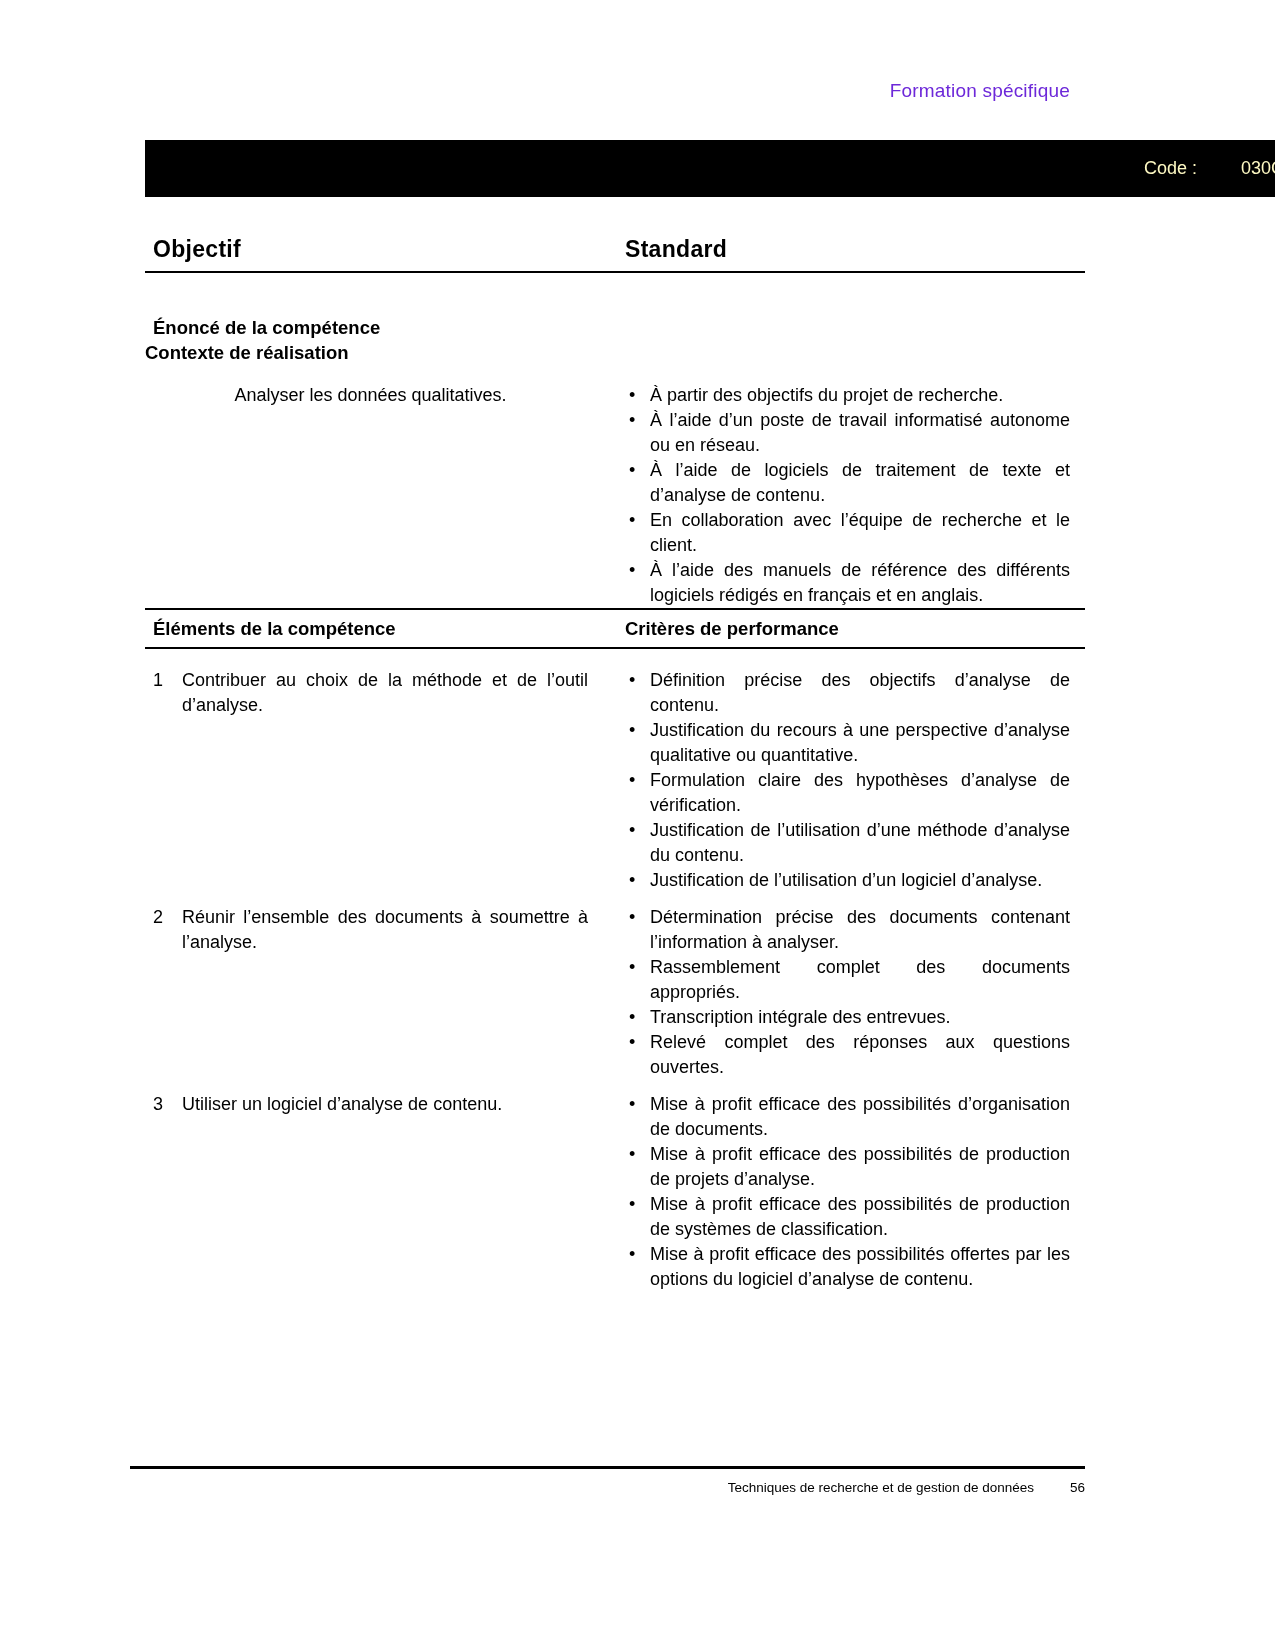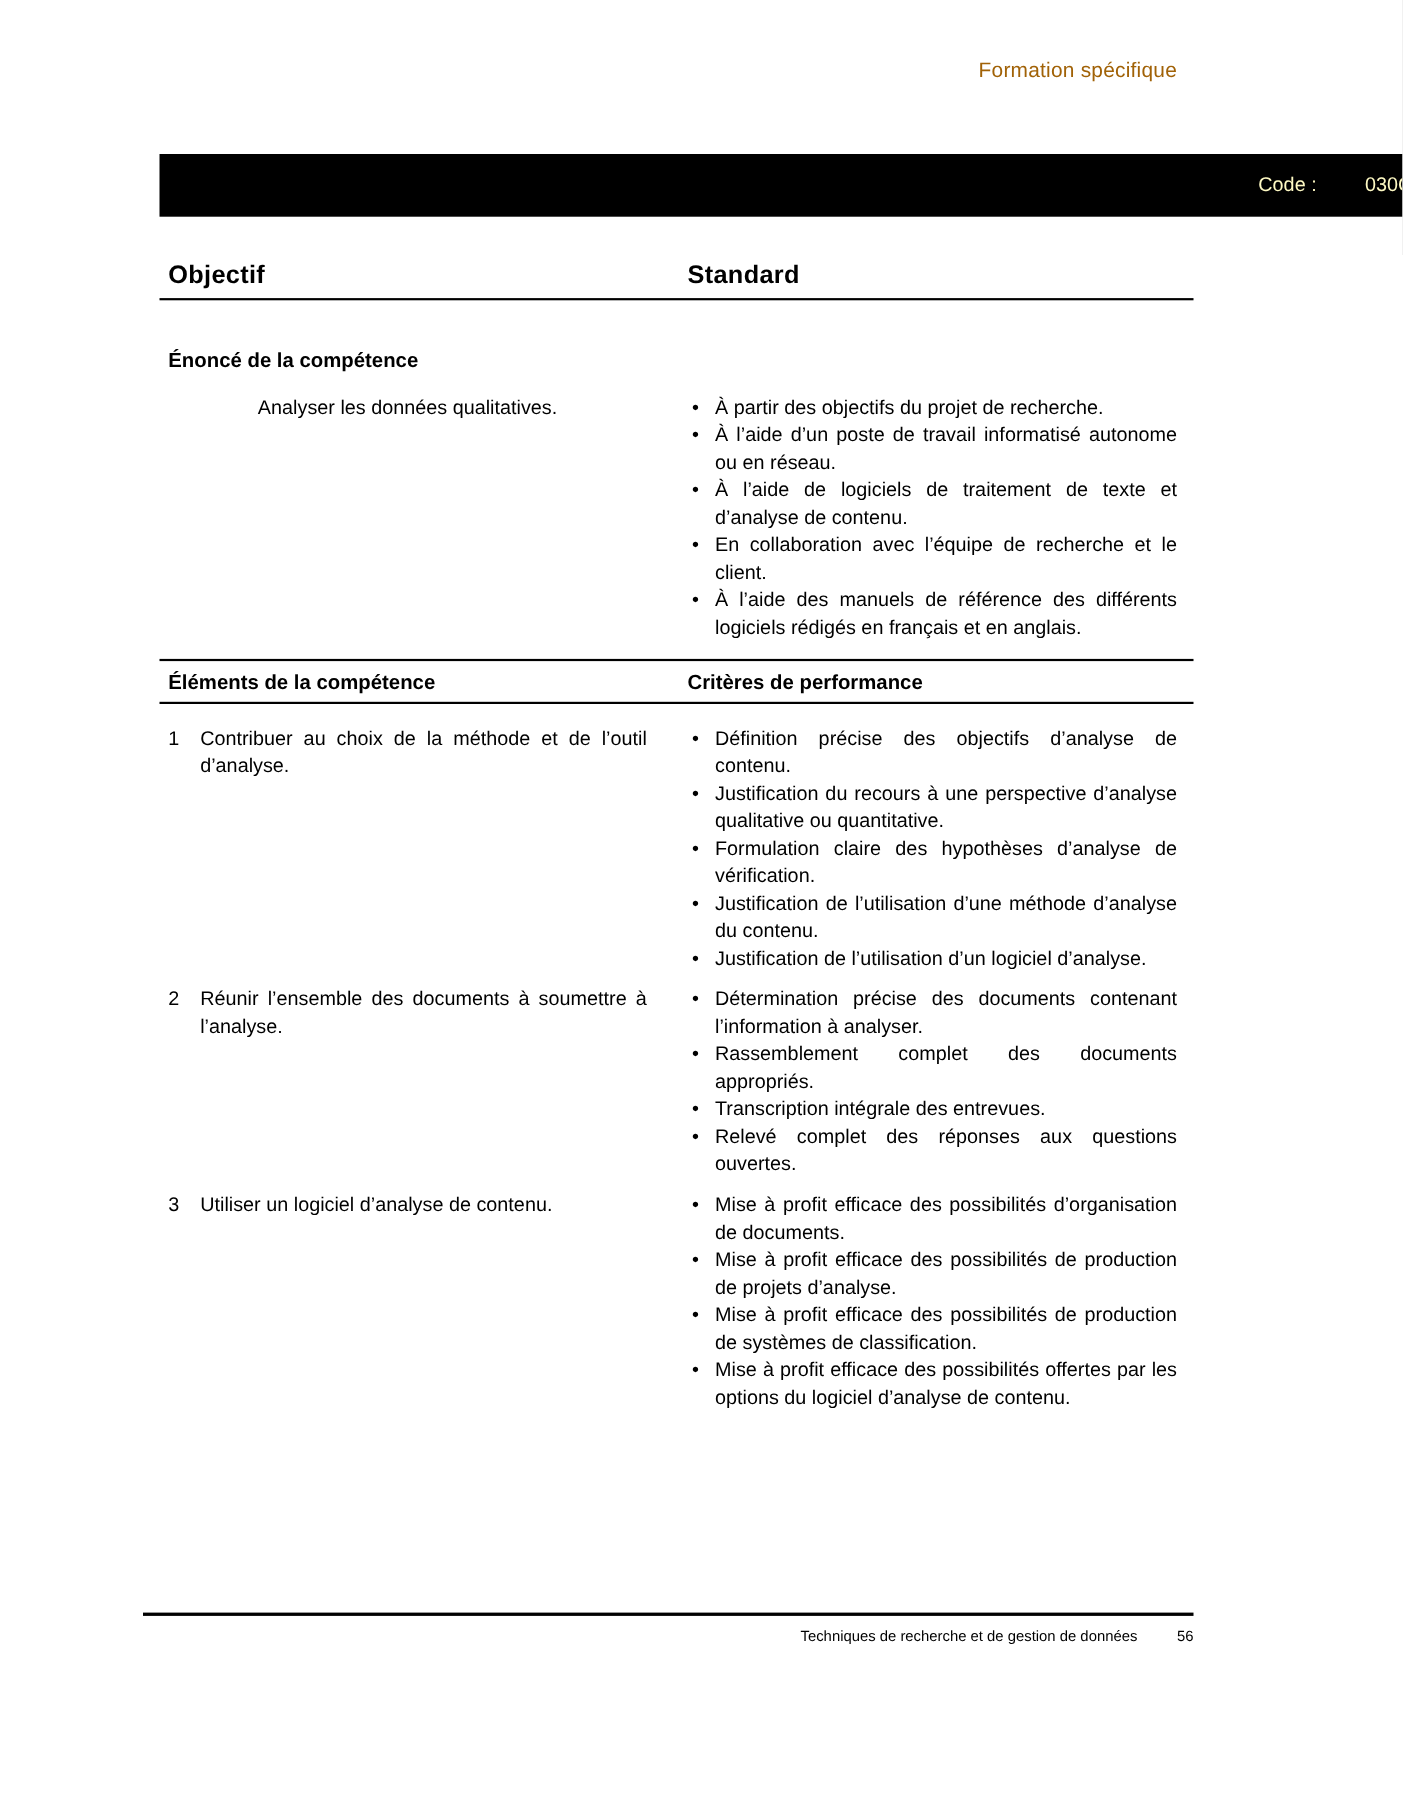--- a/index.html
+++ b/index.html
@@ -16,10 +16,10 @@
   }
   .header-right {
     position: absolute;
-    top: 54px;
+    top: 80px;
     right: 205px;
     font-size: 19px;
-    color: #a16207;
+    color: #6d28d9;
     letter-spacing: 0.2px;
   }
   .code-bar {

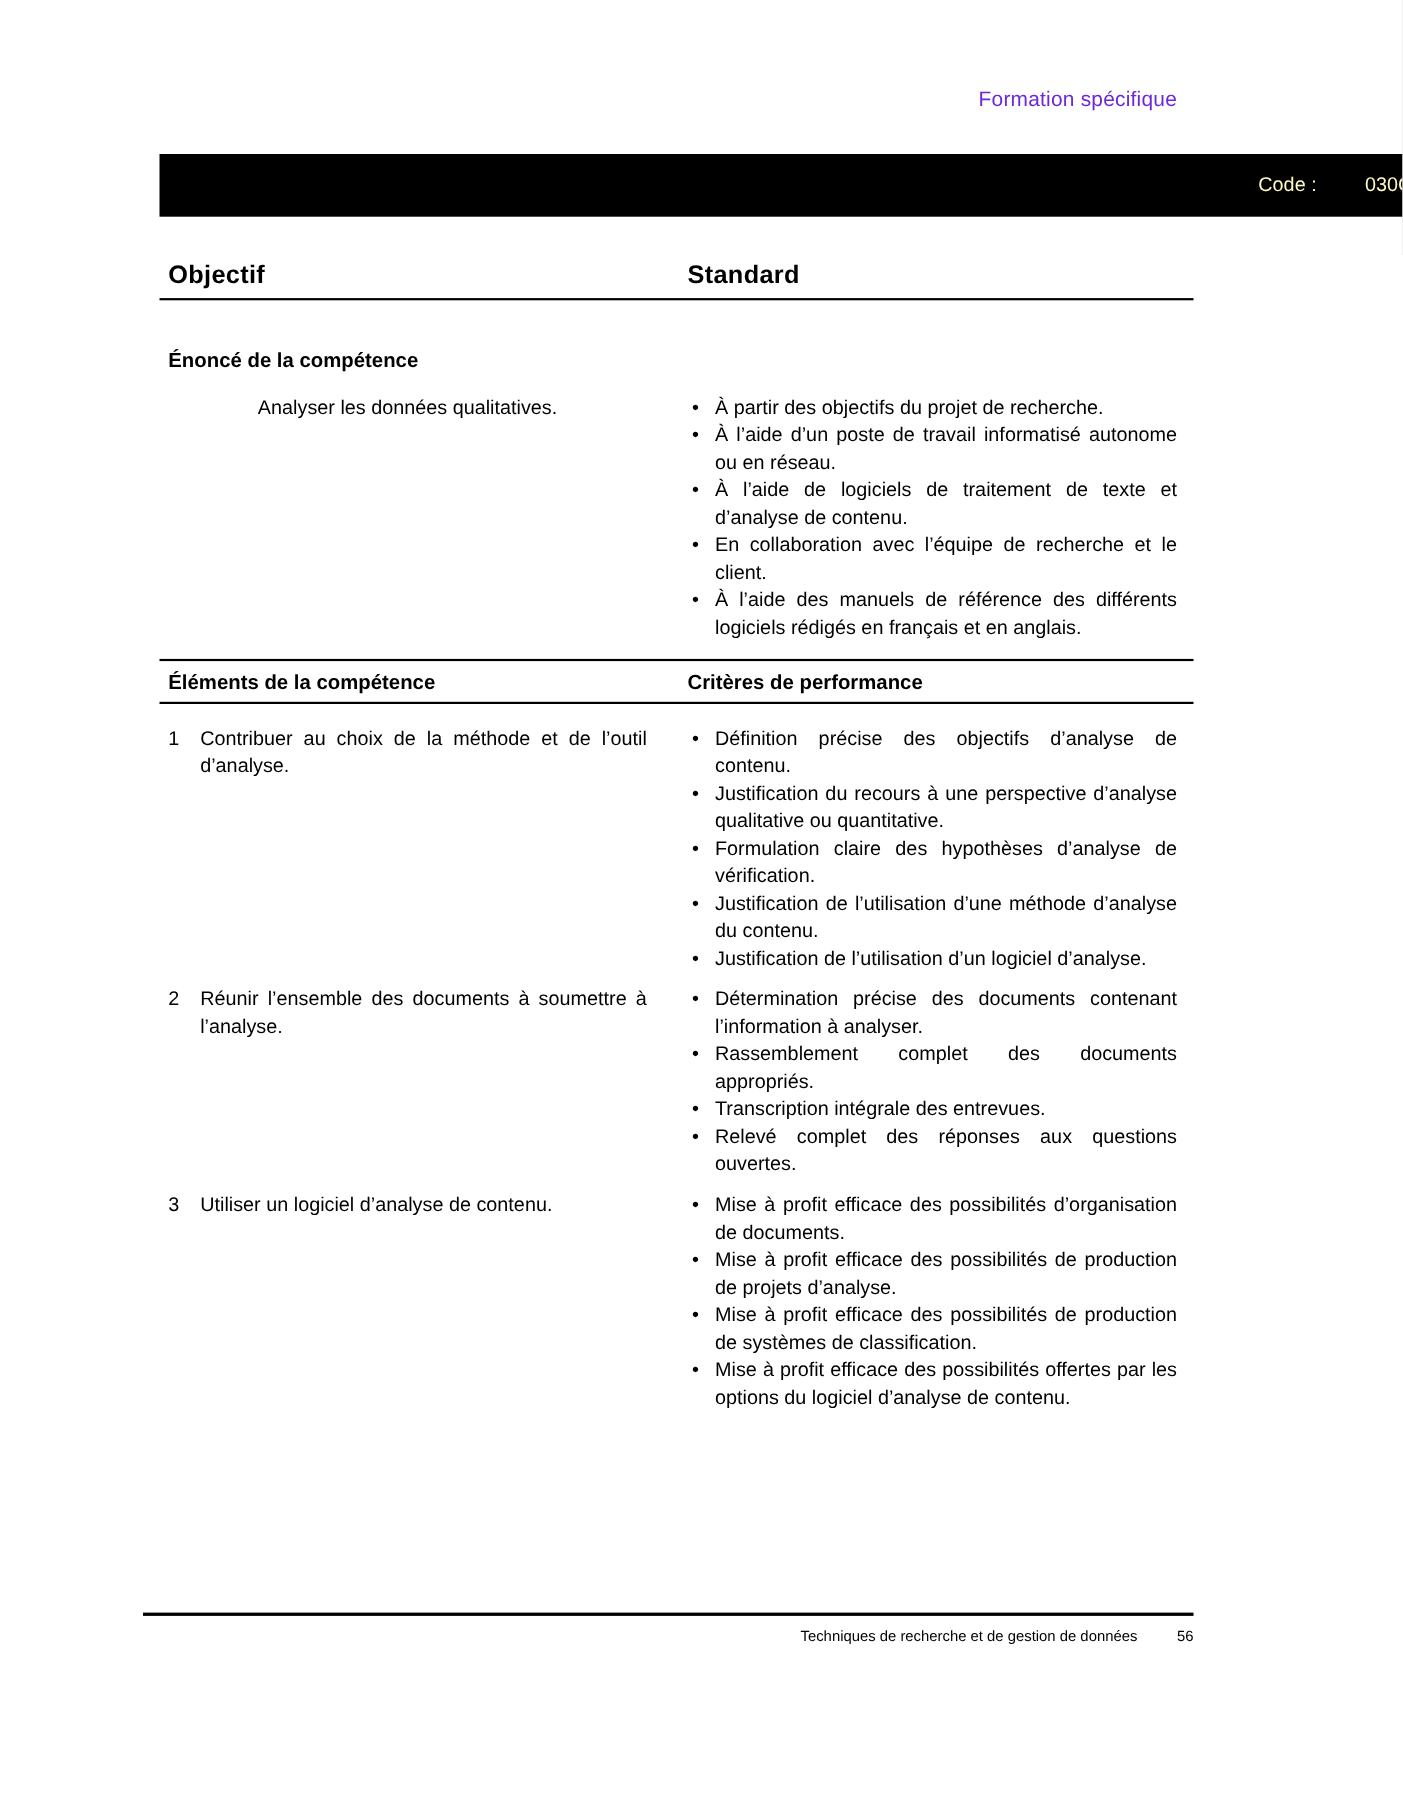--- a/index.html
+++ b/index.html
@@ -129,6 +129,7 @@
 
     <div class="row headings-row">
       <div class="col-l heading">Énoncé de la compétence</div>
+      <div class="col-r heading">Contexte de réalisation</div>
     </div>
 
     <div class="row body-row">

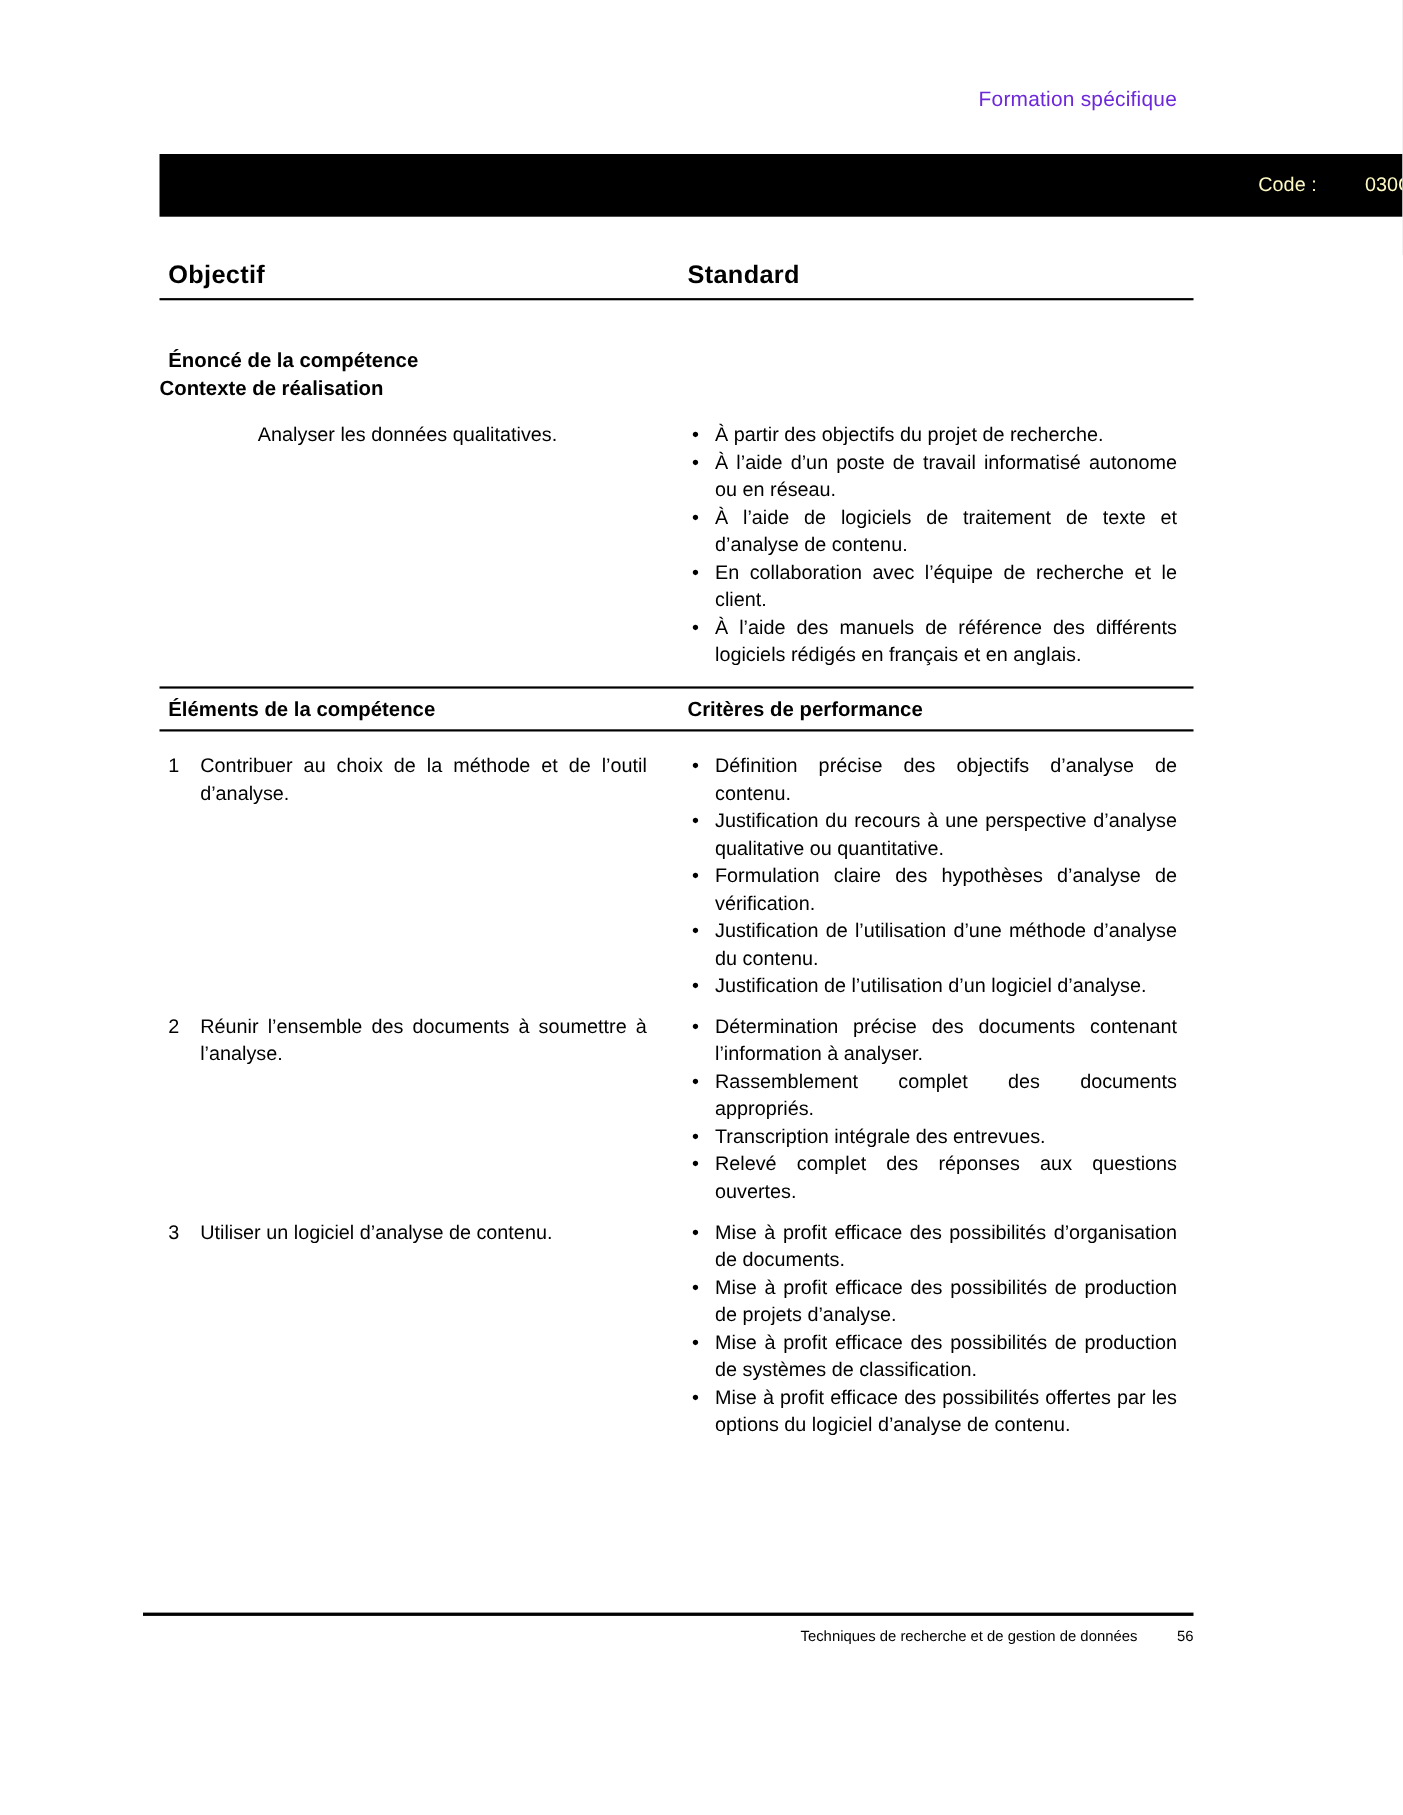--- a/index.html
+++ b/index.html
@@ -82,7 +82,7 @@
     top: 0;
   }
   .section-headings-row {
-    margin-top: 16px;
+    margin-top: 0;
     border-top: 2px solid #000000;
     border-bottom: 2px solid #000000;
     padding: 6px 0 6px 0;

